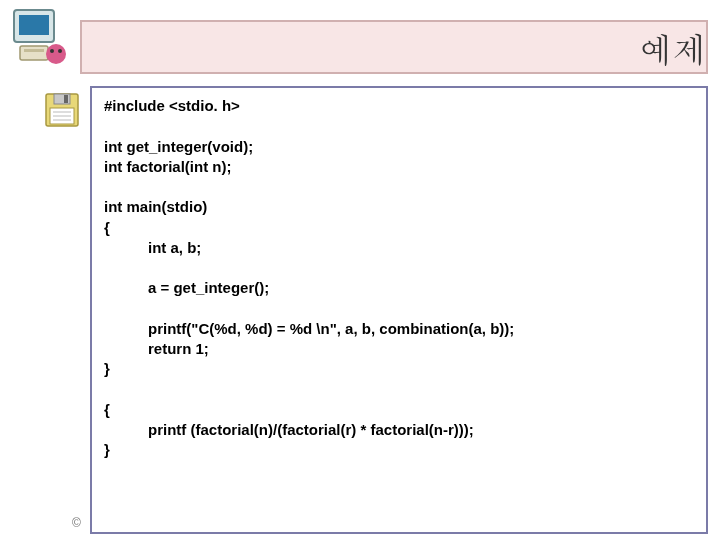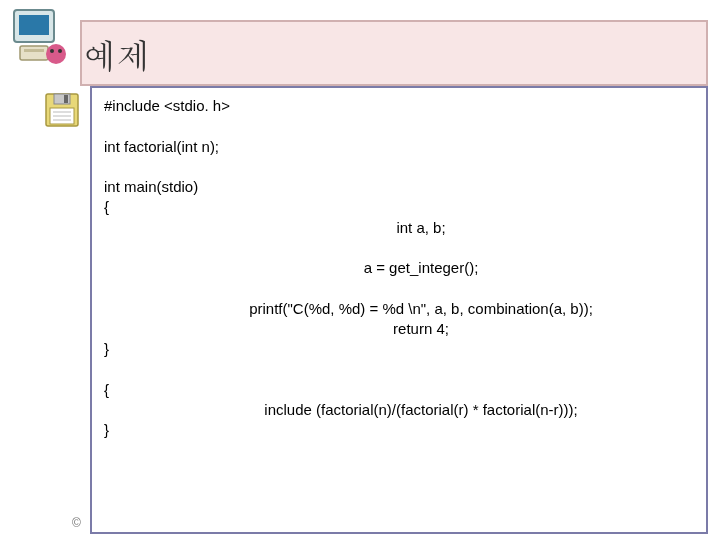--- a/index.html
+++ b/index.html
@@ -16,12 +16,12 @@
     top: 20px;
     left: 80px;
     right: 12px;
-    height: 66px;
+    height: 54px;
     background: #f8e6e6;
     border: 2px solid #d0b0b0;
     display: flex;
     align-items: center;
-    justify-content: flex-start;
+    justify-content: flex-end;
   }
   .title-text {
     font-family: "Batang", "Gungsuh", serif;

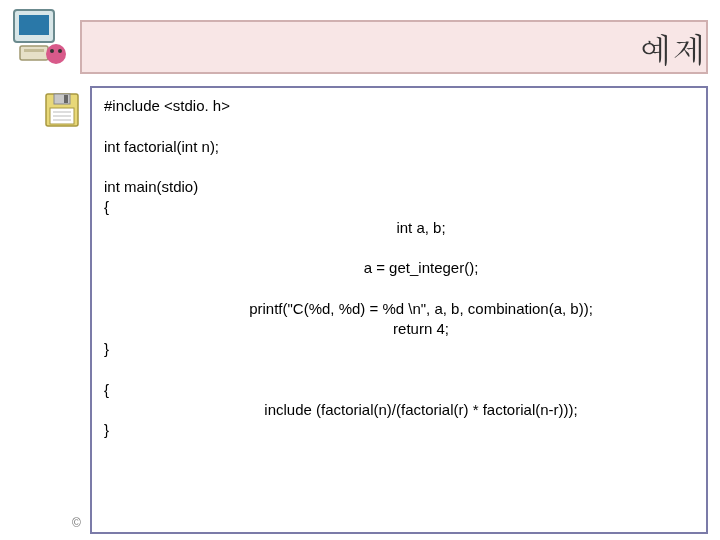--- a/index.html
+++ b/index.html
@@ -56,7 +56,7 @@
     line-height: 1.35;
     color: #000;
   }
-  .code-box .kw { font-weight: normal; }
+  .code-box .kw { font-weight: bold; }
   .code-line { white-space: pre; }
   .indent1 { padding-left: 44px; text-align: center; }
   .copyright {

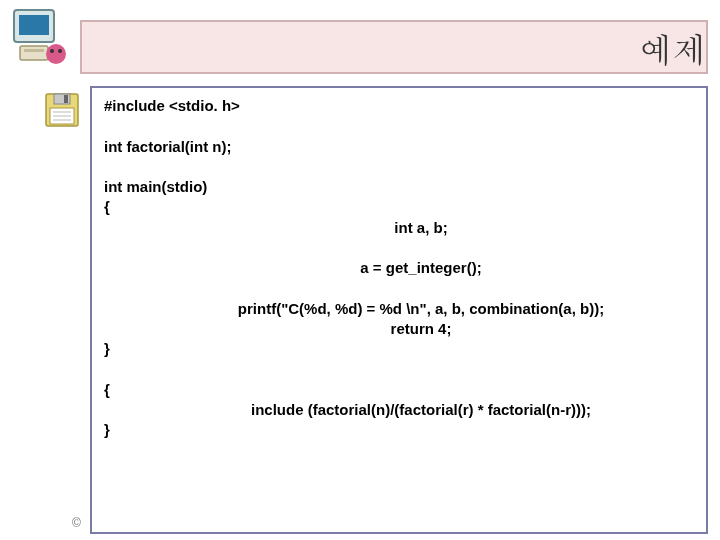--- a/index.html
+++ b/index.html
@@ -101,6 +101,7 @@
 <div class="code-box">
   <div class="code-line kw">#include &lt;stdio. h&gt;</div>
   <div class="code-line">&nbsp;</div>
+  <div class="code-line kw">int get_integer(void);</div>
   <div class="code-line kw">int factorial(int n);</div>
   <div class="code-line">&nbsp;</div>
   <div class="code-line kw">int main(stdio)</div>

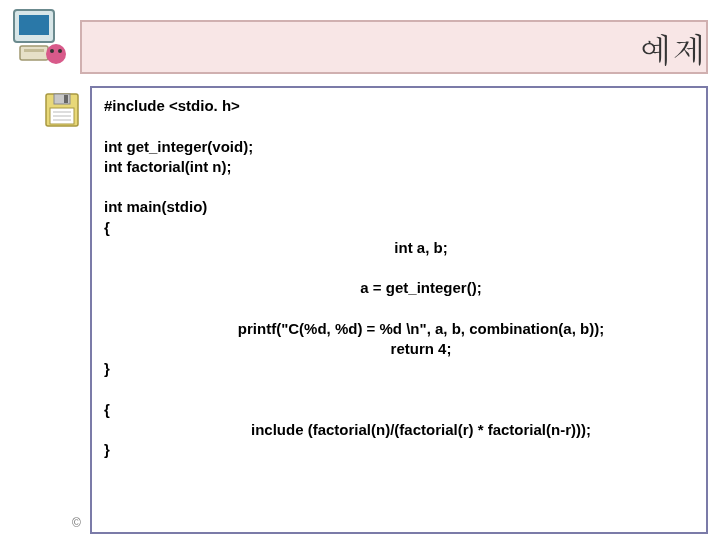--- a/index.html
+++ b/index.html
@@ -58,7 +58,7 @@
   }
   .code-box .kw { font-weight: bold; }
   .code-line { white-space: pre; }
-  .indent1 { padding-left: 44px; text-align: center; }
+  .indent1 { padding-left: 44px; }
   .copyright {
     position: absolute;
     bottom: 10px;

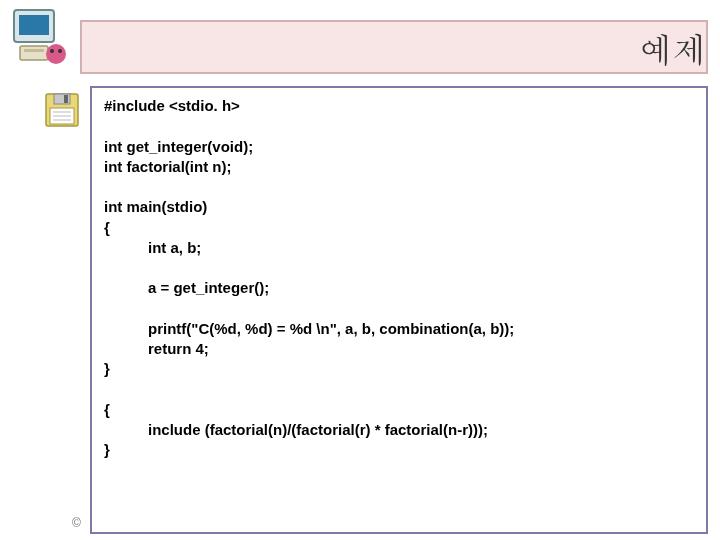--- a/index.html
+++ b/index.html
@@ -111,7 +111,7 @@
   <div class="code-line kw indent1">a = get_integer();</div>
   <div class="code-line">&nbsp;</div>
   <div class="code-line kw indent1">printf("C(%d, %d) = %d \n", a, b, combination(a, b));</div>
-  <div class="code-line kw indent1">return 4;</div>
+  <div class="code-line kw indent1">return 1;</div>
   <div class="code-line kw">}</div>
   <div class="code-line">&nbsp;</div>
   <div class="code-line kw">{</div>

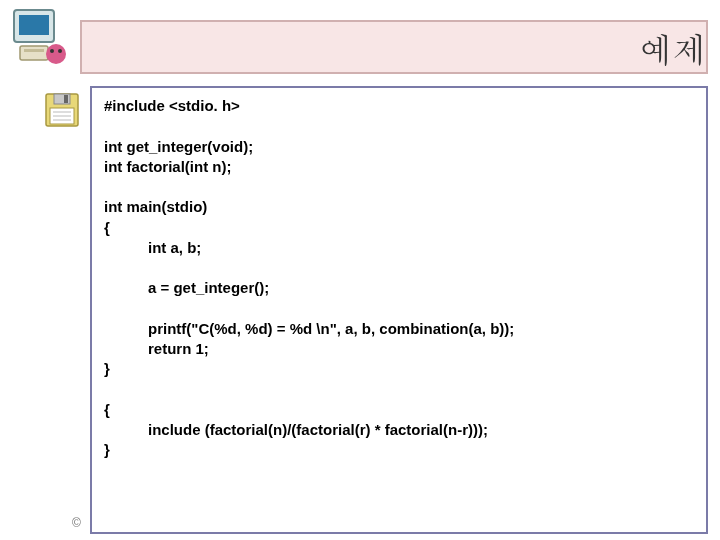--- a/index.html
+++ b/index.html
@@ -115,7 +115,7 @@
   <div class="code-line kw">}</div>
   <div class="code-line">&nbsp;</div>
   <div class="code-line kw">{</div>
-  <div class="code-line kw indent1">include (factorial(n)/(factorial(r) * factorial(n-r)));</div>
+  <div class="code-line kw indent1">printf (factorial(n)/(factorial(r) * factorial(n-r)));</div>
   <div class="code-line kw">}</div>
 </div>
 

